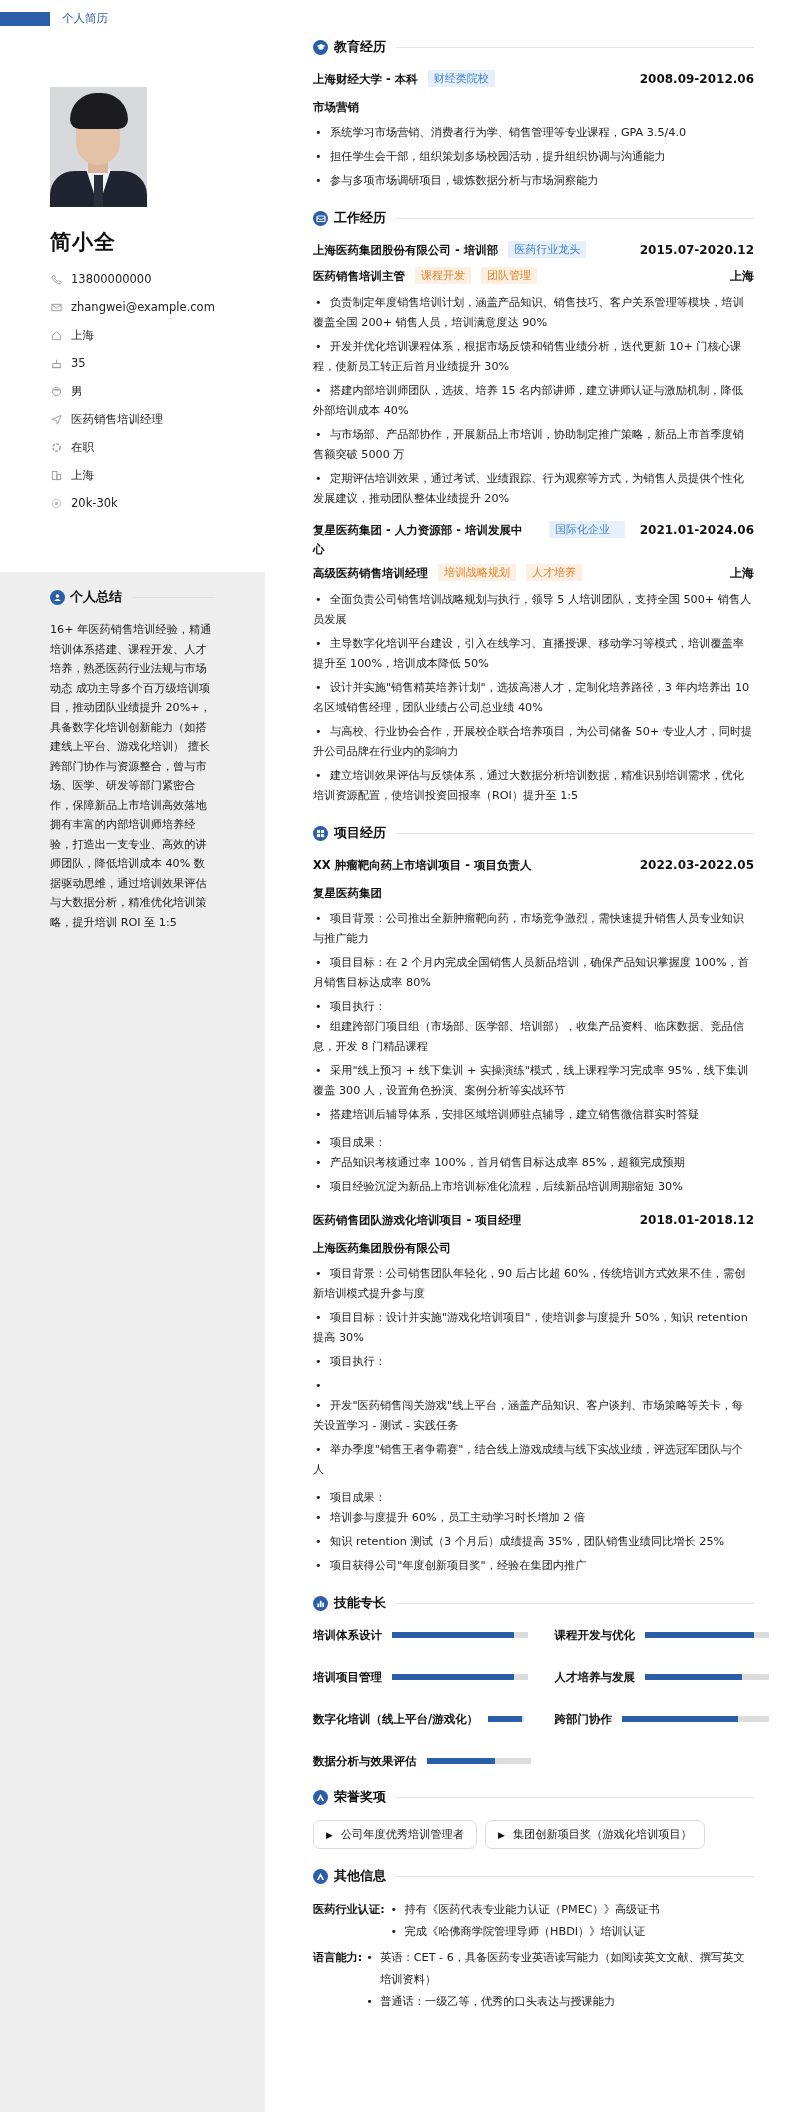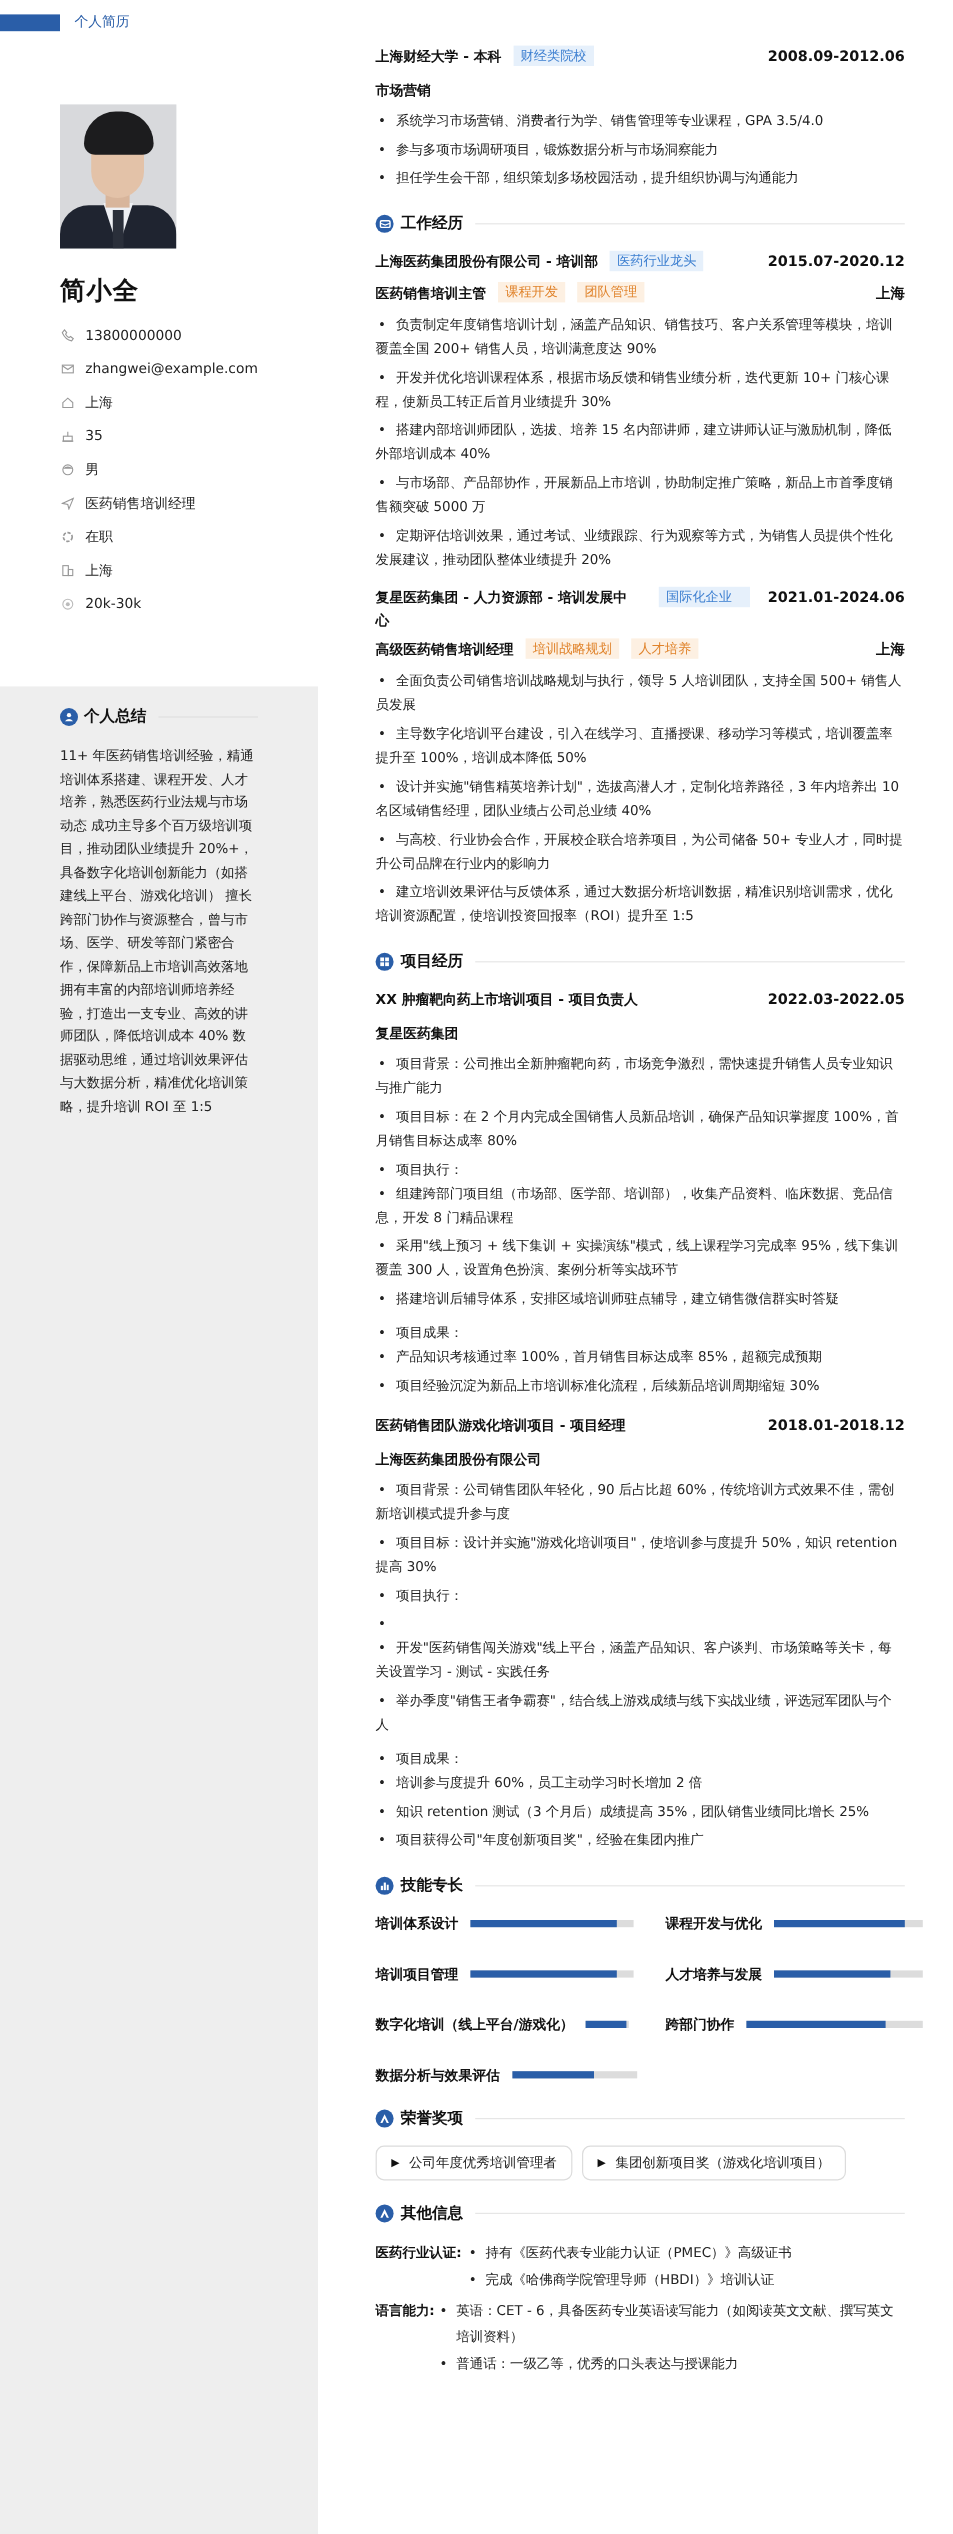--- a/index.html
+++ b/index.html
@@ -196,6 +196,16 @@
 <div class="main">
 
   <div class="section">
+    <div class="sec-head">
+      <span class="circ">
+        <svg width="10" height="10" viewBox="0 0 10 10">
+            <path d="M0.5 4 L5 2 L9.5 4 L5 6 Z" fill="#fff"></path>
+            <path d="M2.5 5 V7 Q5 8.5 7.5 7 V5" fill="#fff"></path>
+          </svg>
+      </span>
+      <span class="t">教育经历</span>
+      <span class="line"></span>
+    </div>
     <div class="row">
       <div class="l">
         <span>上海财经大学 - 本科</span>

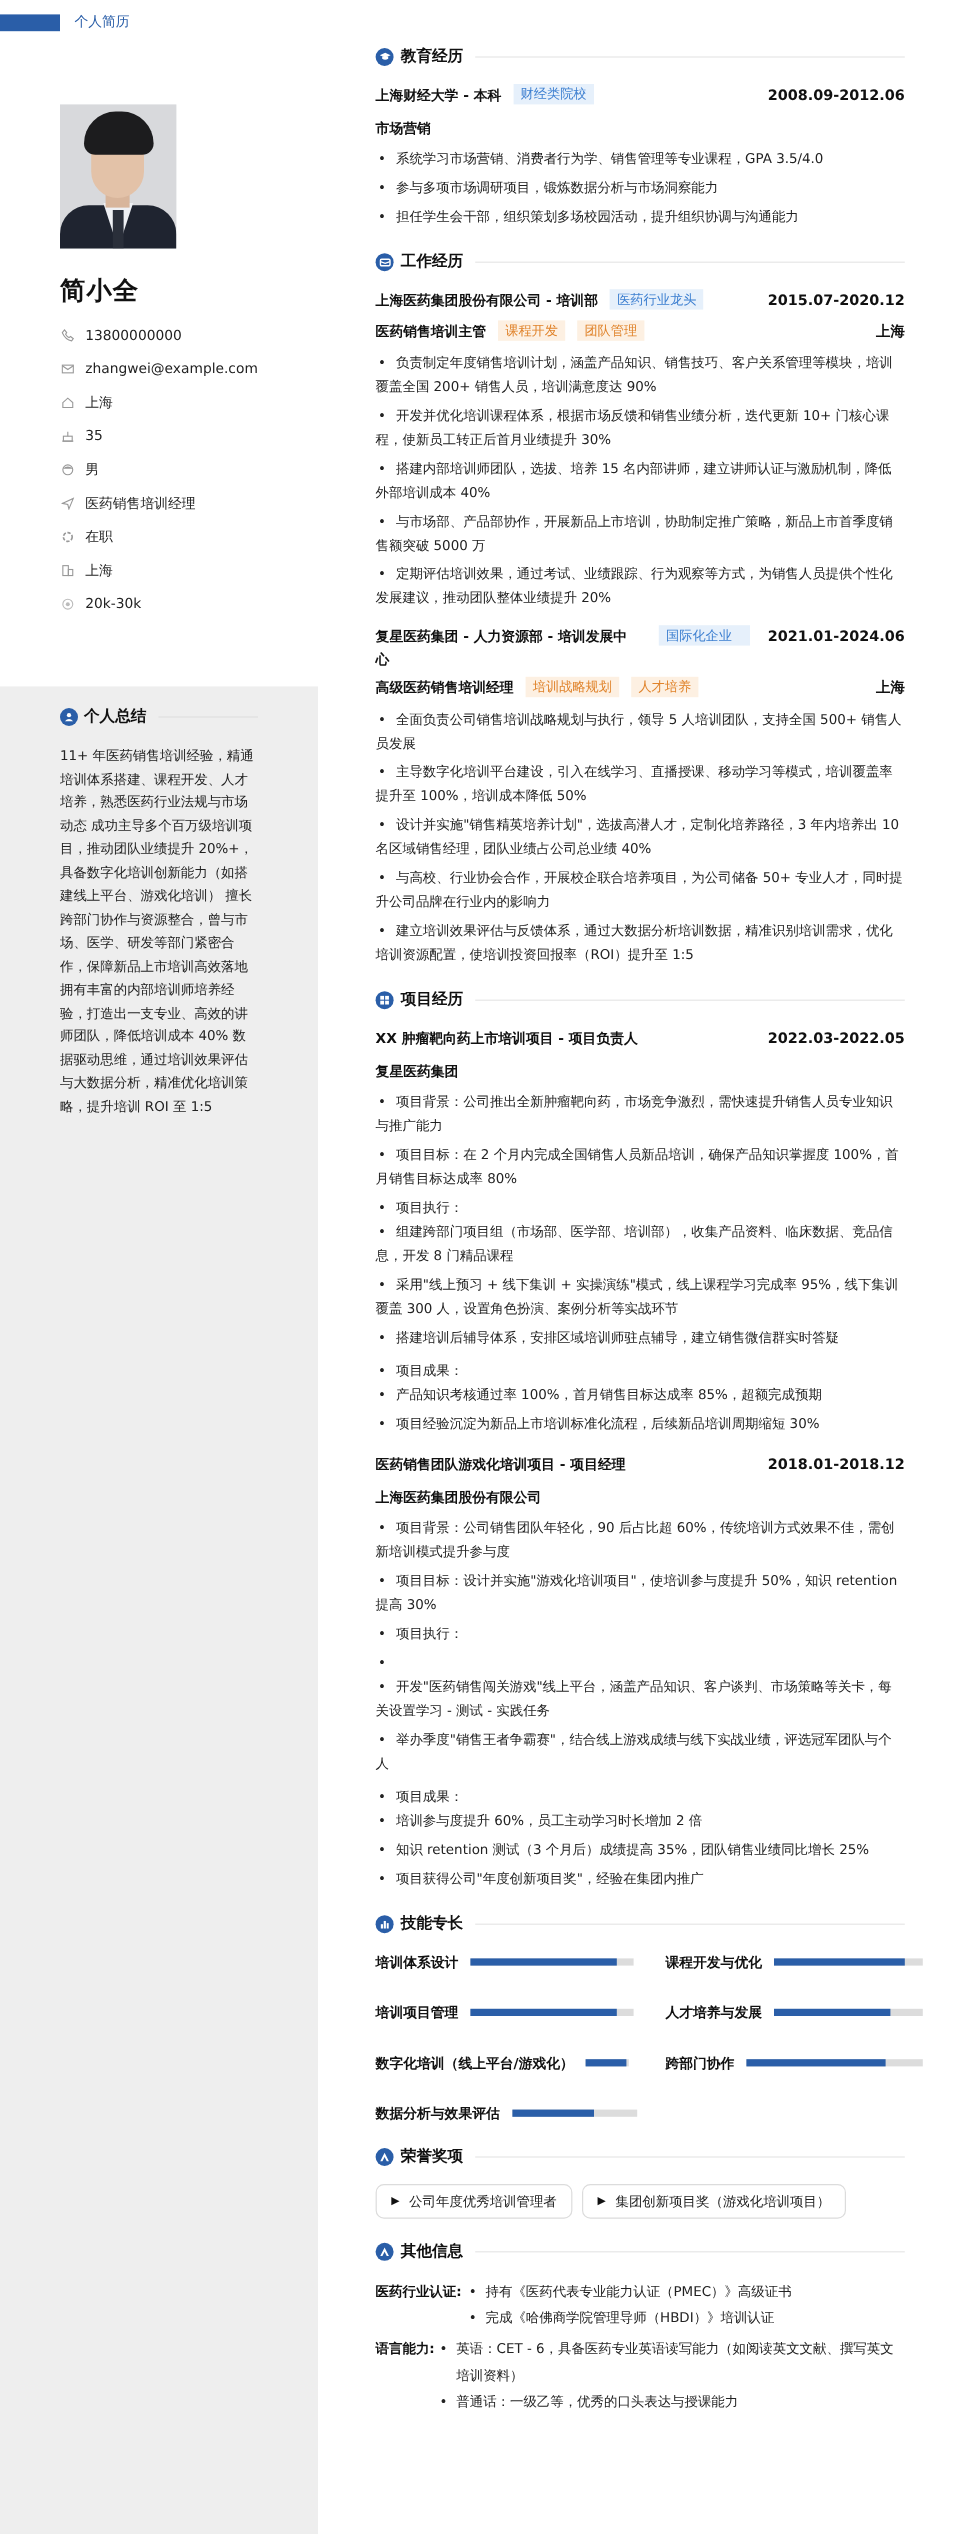--- a/index.html
+++ b/index.html
@@ -216,8 +216,8 @@
     <div class="sub">市场营销</div>
     <ul class="bl">
       <li>系统学习市场营销、消费者行为学、销售管理等专业课程，GPA 3.5/4.0</li>
+      <li>担任学生会干部，组织策划多场校园活动，提升组织协调与沟通能力</li>
       <li>参与多项市场调研项目，锻炼数据分析与市场洞察能力</li>
-      <li>担任学生会干部，组织策划多场校园活动，提升组织协调与沟通能力</li>
     </ul>
   </div>
 

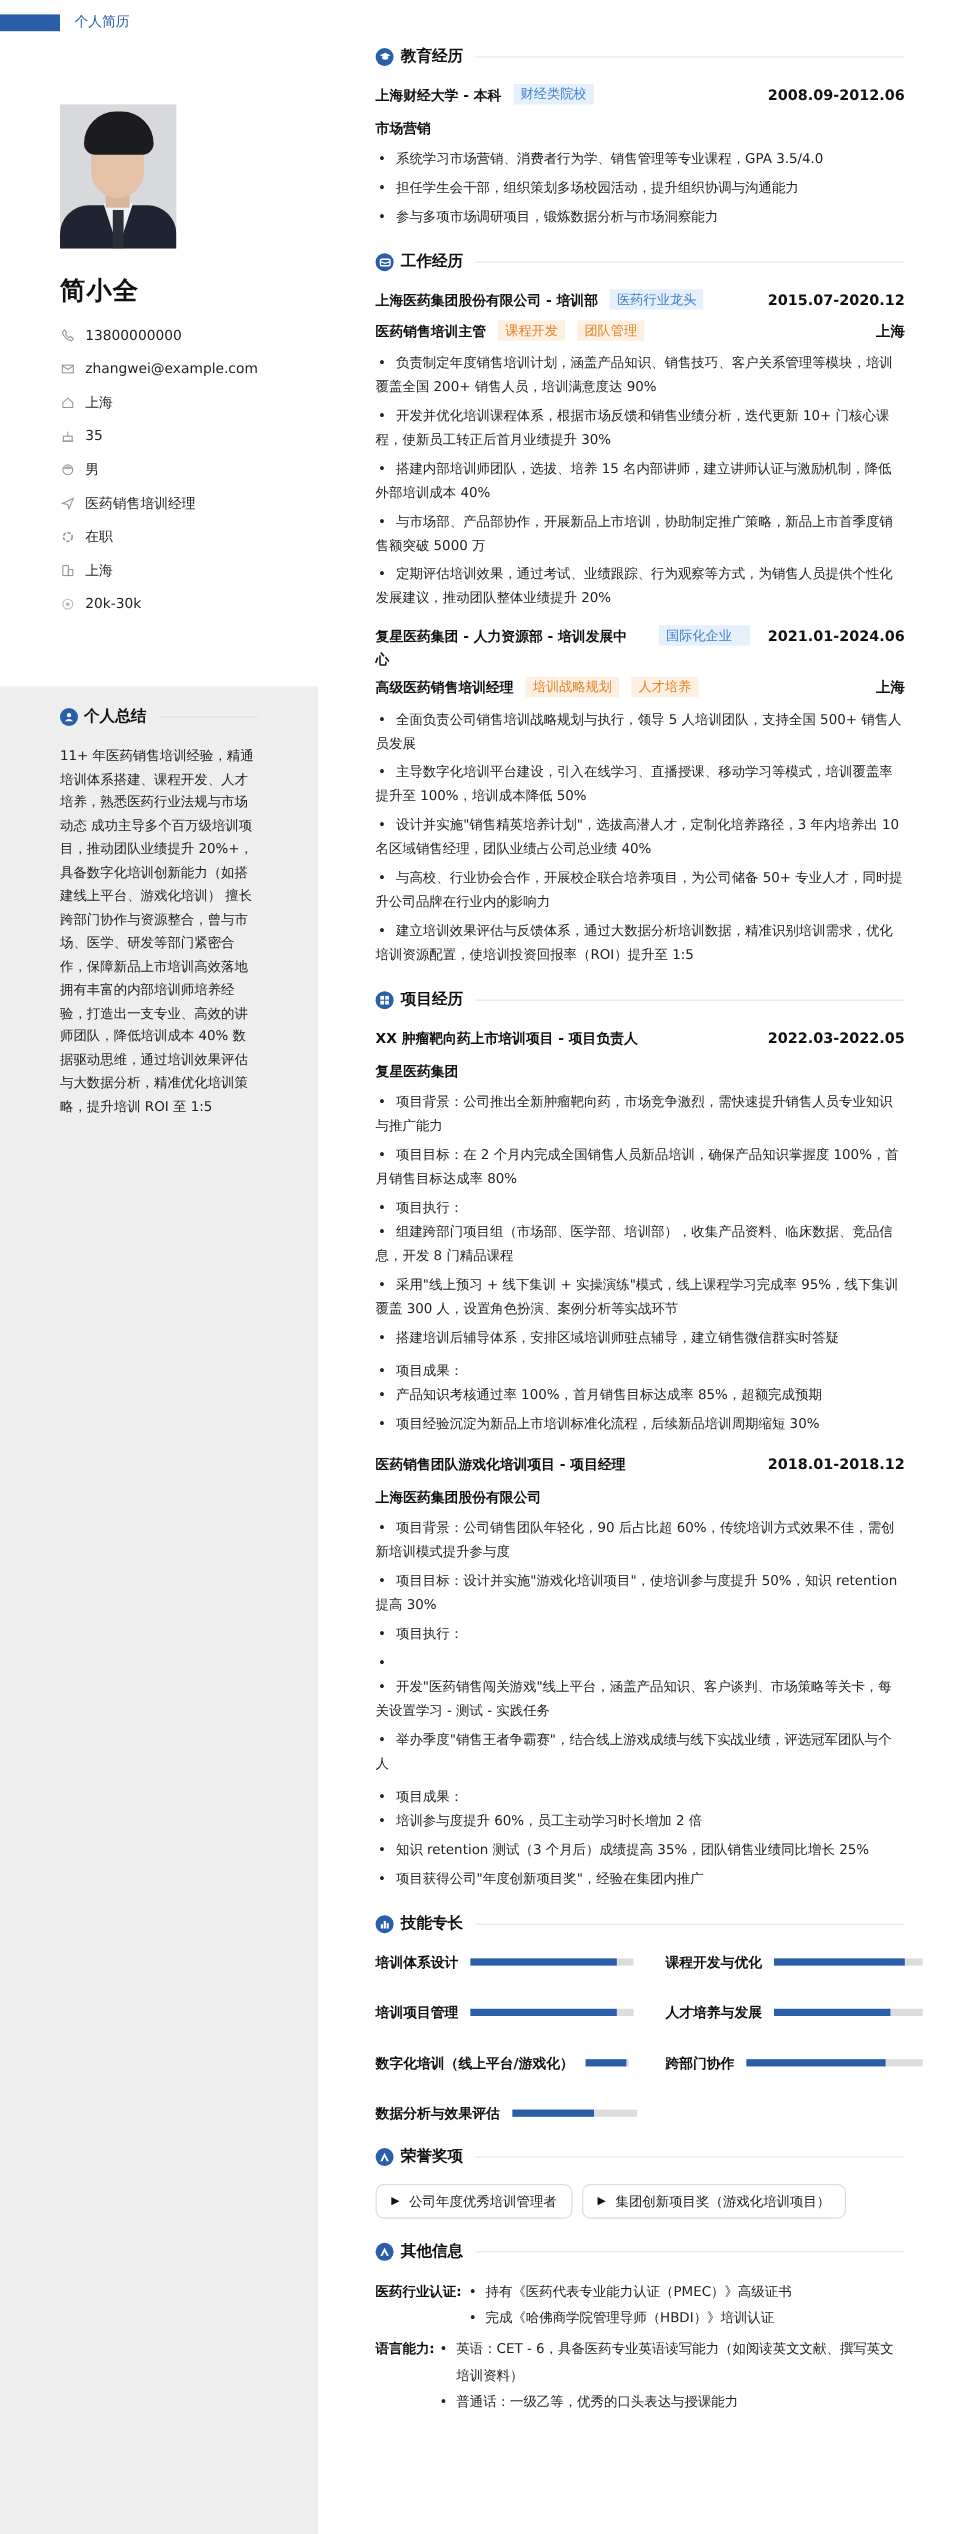--- a/index.html
+++ b/index.html
@@ -191,7 +191,7 @@
   <span class="t">个人总结</span>
   <span class="line"></span>
 </div>
-<div class="summary-text">11+ 年医药销售培训经验，精通培训体系搭建、课程开发、人才培养，熟悉医药行业法规与市场动态 成功主导多个百万级培训项目，推动团队业绩提升 20%+，具备数字化培训创新能力（如搭建线上平台、游戏化培训） 擅长跨部门协作与资源整合，曾与市场、医学、研发等部门紧密合作，保障新品上市培训高效落地 拥有丰富的内部培训师培养经验，打造出一支专业、高效的讲师团队，降低培训成本 40% 数据驱动思维，通过培训效果评估与大数据分析，精准优化培训策略，提升培训 ROI 至 1:5</div>
+<div class="summary-text">16+ 年医药销售培训经验，精通培训体系搭建、课程开发、人才培养，熟悉医药行业法规与市场动态 成功主导多个百万级培训项目，推动团队业绩提升 20%+，具备数字化培训创新能力（如搭建线上平台、游戏化培训） 擅长跨部门协作与资源整合，曾与市场、医学、研发等部门紧密合作，保障新品上市培训高效落地 拥有丰富的内部培训师培养经验，打造出一支专业、高效的讲师团队，降低培训成本 40% 数据驱动思维，通过培训效果评估与大数据分析，精准优化培训策略，提升培训 ROI 至 1:5</div>
 
 <div class="main">
 

